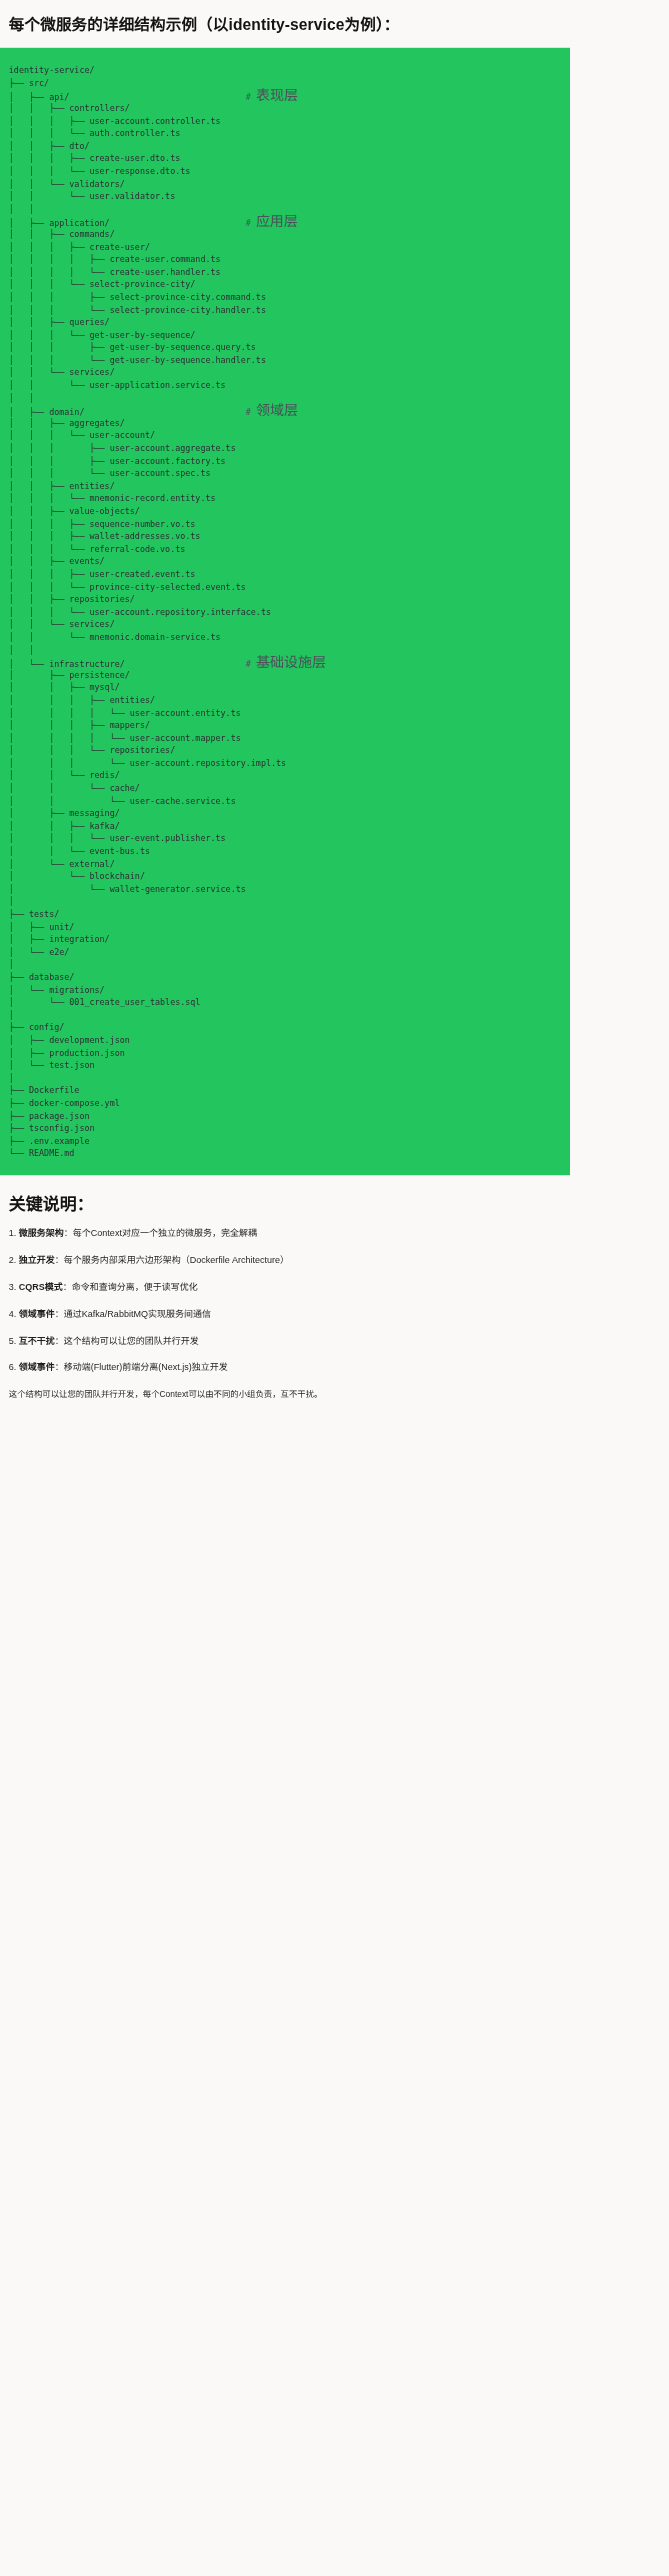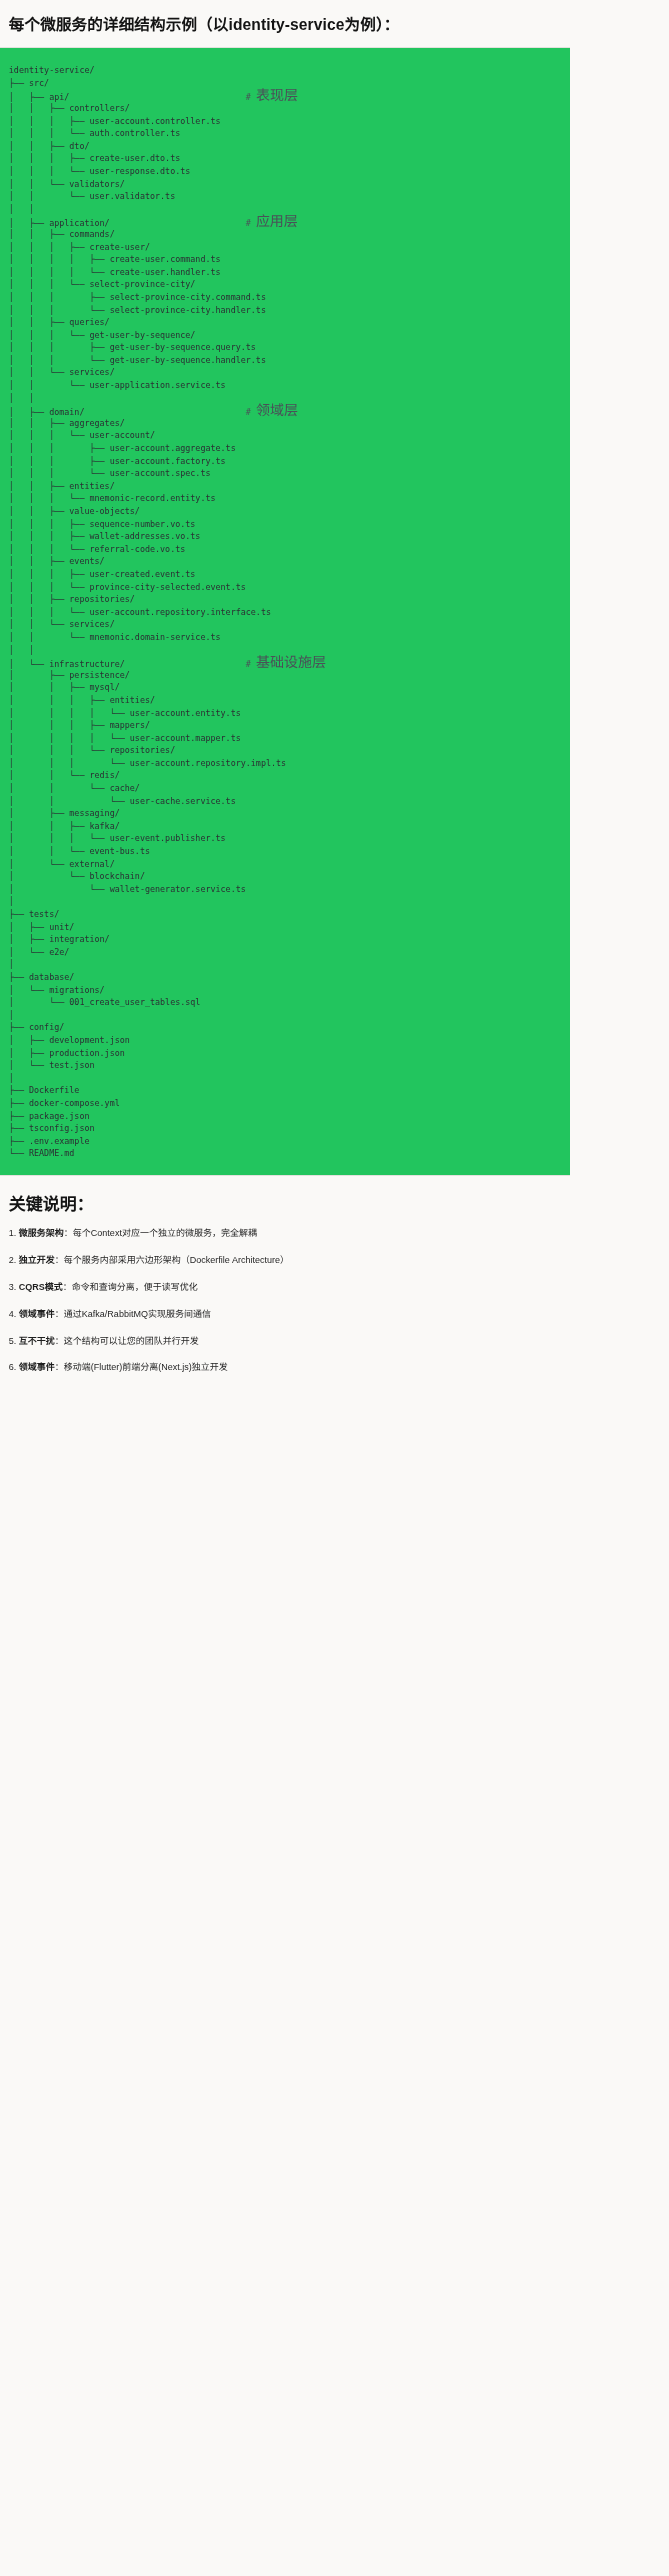--- a/index.html
+++ b/index.html
@@ -134,6 +134,7 @@
         <li><span class="note-term">领域事件</span><span class="note-sep">：</span><span class="note-desc">移动端(Flutter)前端分离(Next.js)独立开发</span></li>
       </ol>
 
+    <p class="closing">这个结构可以让您的团队并行开发，每个Context可以由不同的小组负责，互不干扰。</p>
   </div>
 
 </div>

